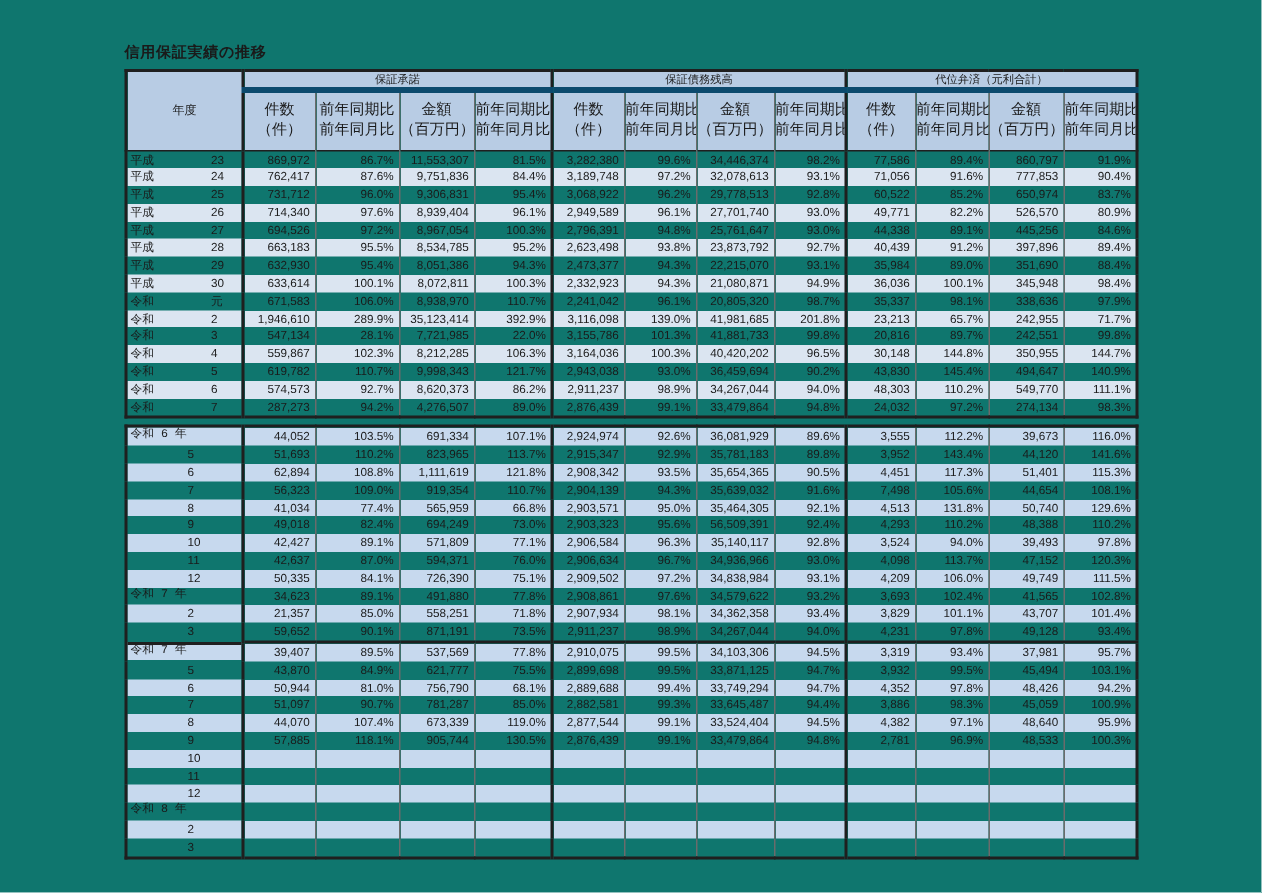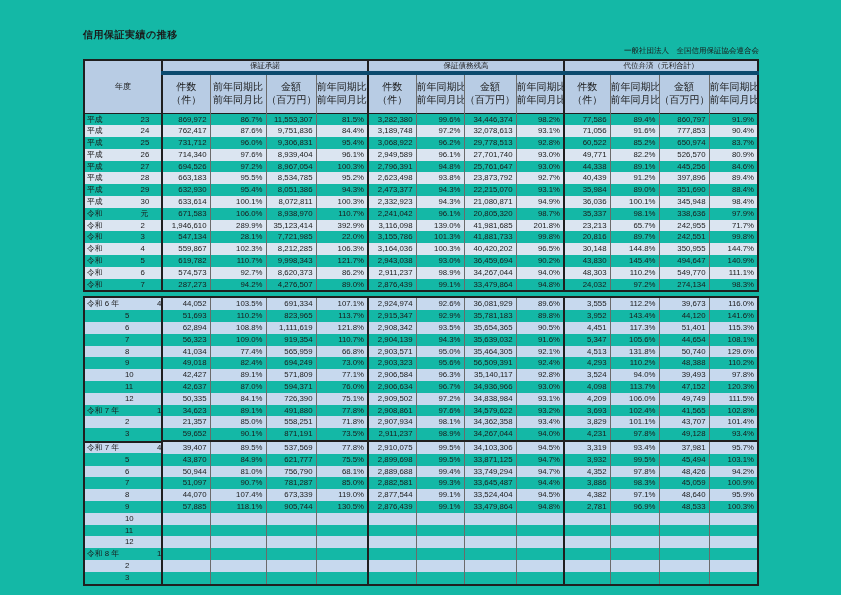--- a/index.html
+++ b/index.html
@@ -5,7 +5,7 @@
   * { margin:0; padding:0; box-sizing:border-box; }
   html,body { background:#fff; }
   .page {
-    position:relative; width:841px; height:595px; background:#14b8a6;
+    position:relative; width:841px; height:595px; background:#0f766e;
     font-family:"Liberation Sans","DejaVu Sans",sans-serif; color:#1a1a1a;
     overflow:hidden;
   }

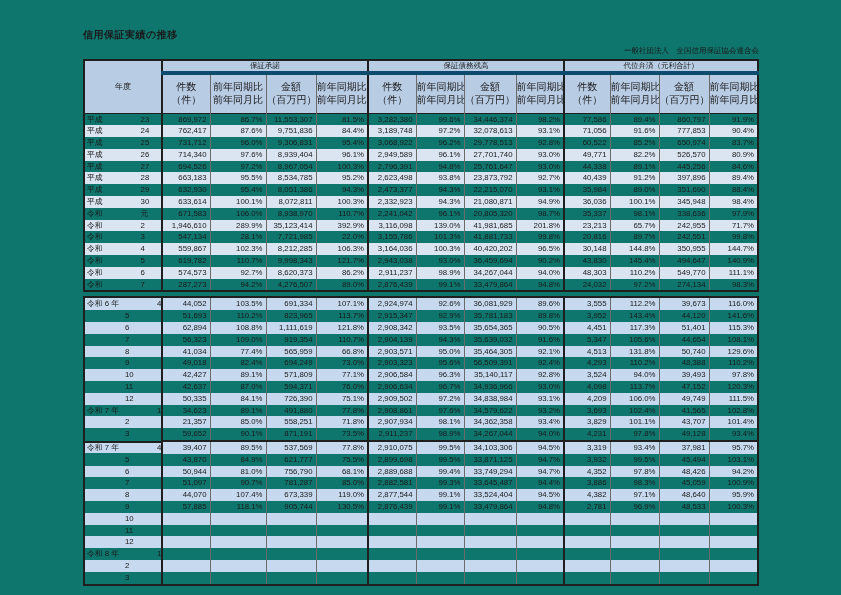--- a/index.html
+++ b/index.html
@@ -57,7 +57,6 @@
 <div class="page">
   <div class="content">
     <div class="title">信用保証実績の推移</div>
-    <div class="org">一般社団法人　全国信用保証協会連合会</div>
 
     <table class="tbl head-tbl">
       <colgroup>

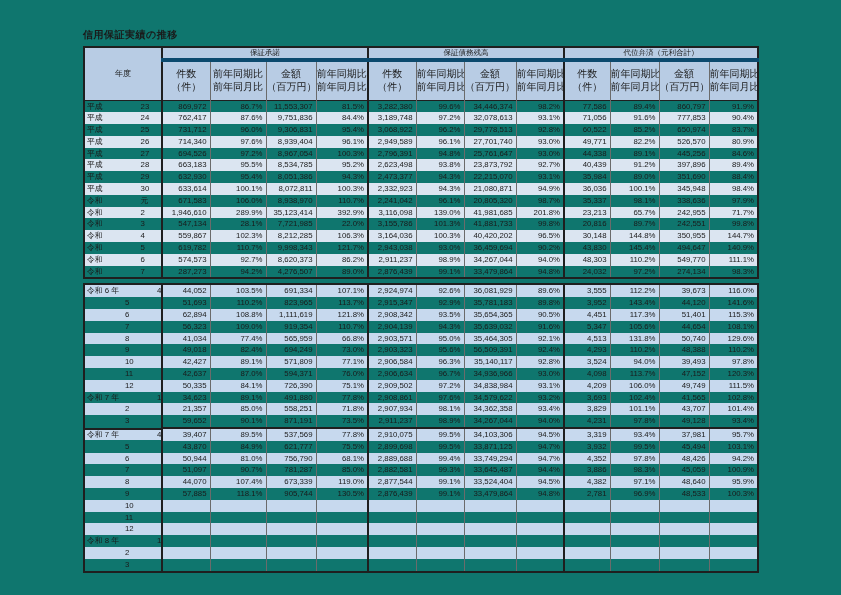--- a/index.html
+++ b/index.html
@@ -47,7 +47,7 @@
   .y-era  { width:22px; text-align:left; }
   .y-num  { flex:1; text-align:center; }
   .y-unit { width:24px; text-align:right; padding-right:2px; }
-  .m-left { width:44px; text-align:right; }
+  .m-left { width:44px; text-align:right;font-family:Liberation Mono, monospace; }
   .m-num  { flex:1; text-align:right; }
   .m-unit { width:16px; text-align:center; }
 </style>

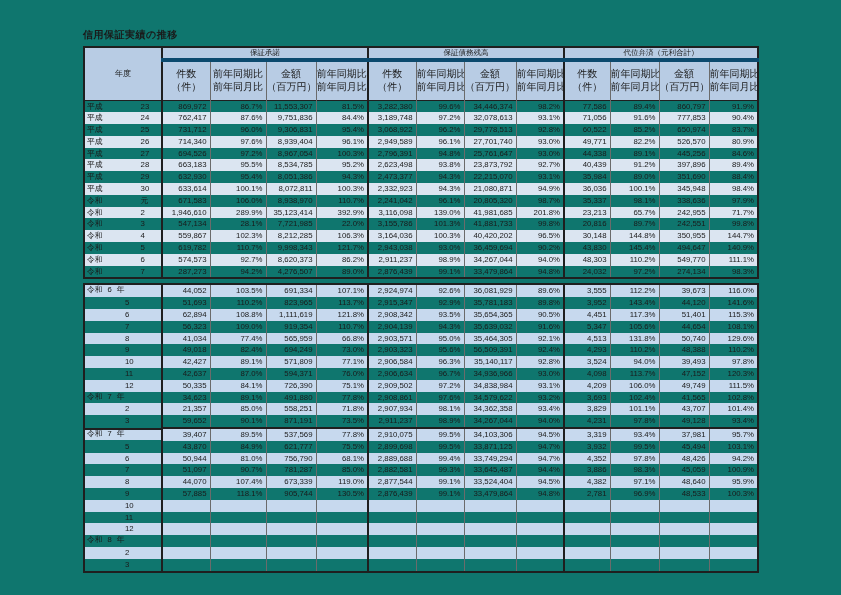--- a/index.html
+++ b/index.html
@@ -509,7 +509,7 @@
             <td class="num">94.3%</td>
             <td class="num">35,639,032</td>
             <td class="num">91.6%</td>
-            <td class="num">5,347</td>
+            <td class="num">7,498</td>
             <td class="num">105.6%</td>
             <td class="num">44,654</td>
             <td class="num">108.1%</td>

